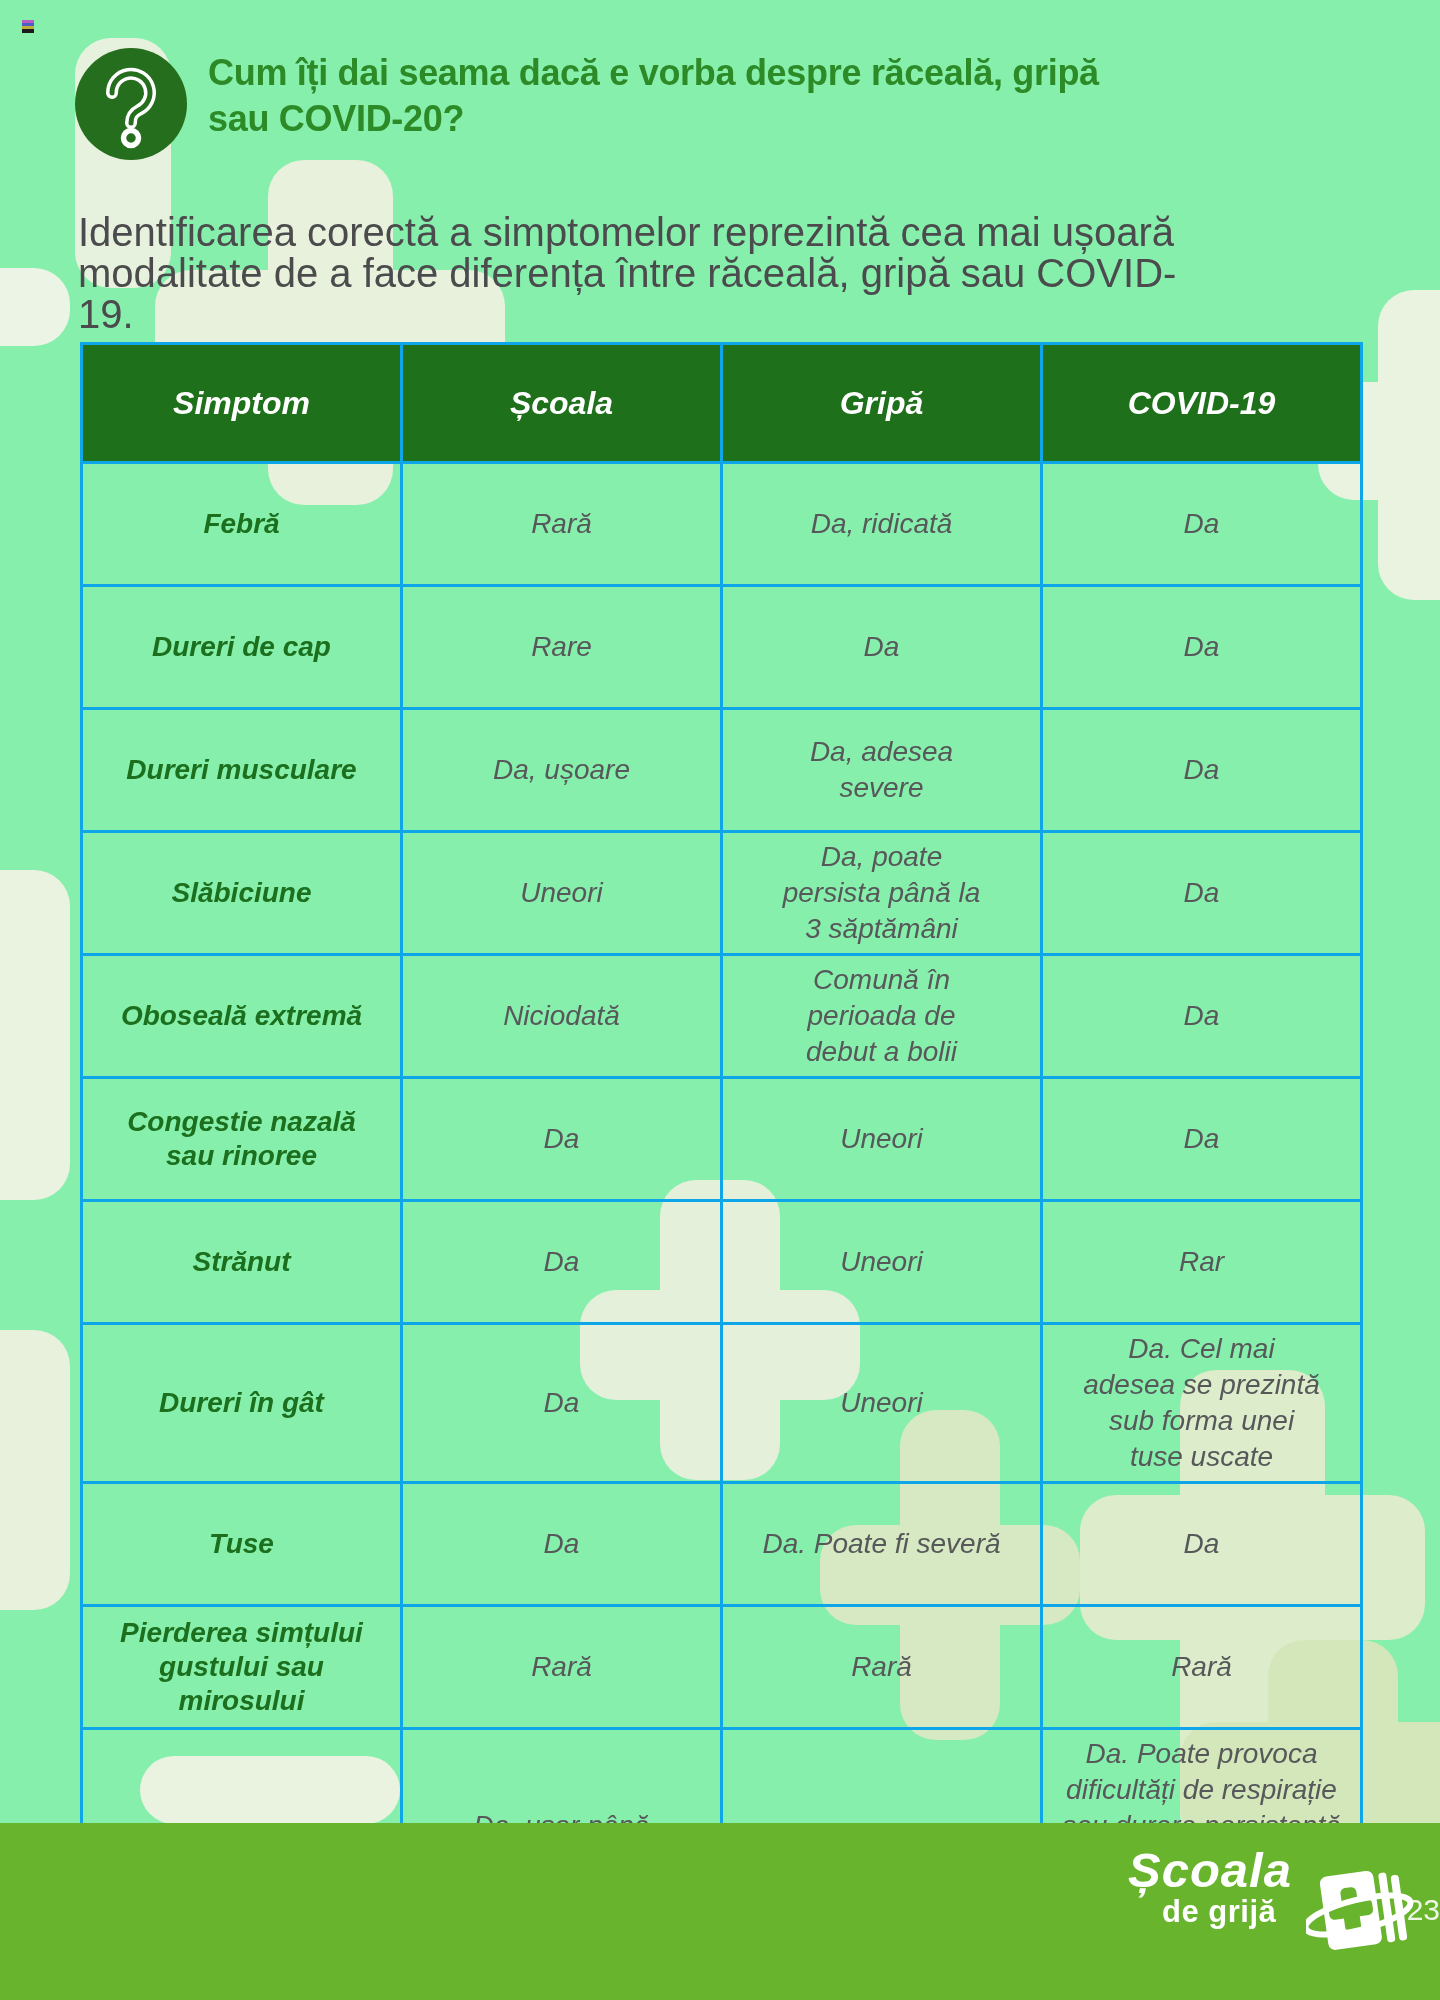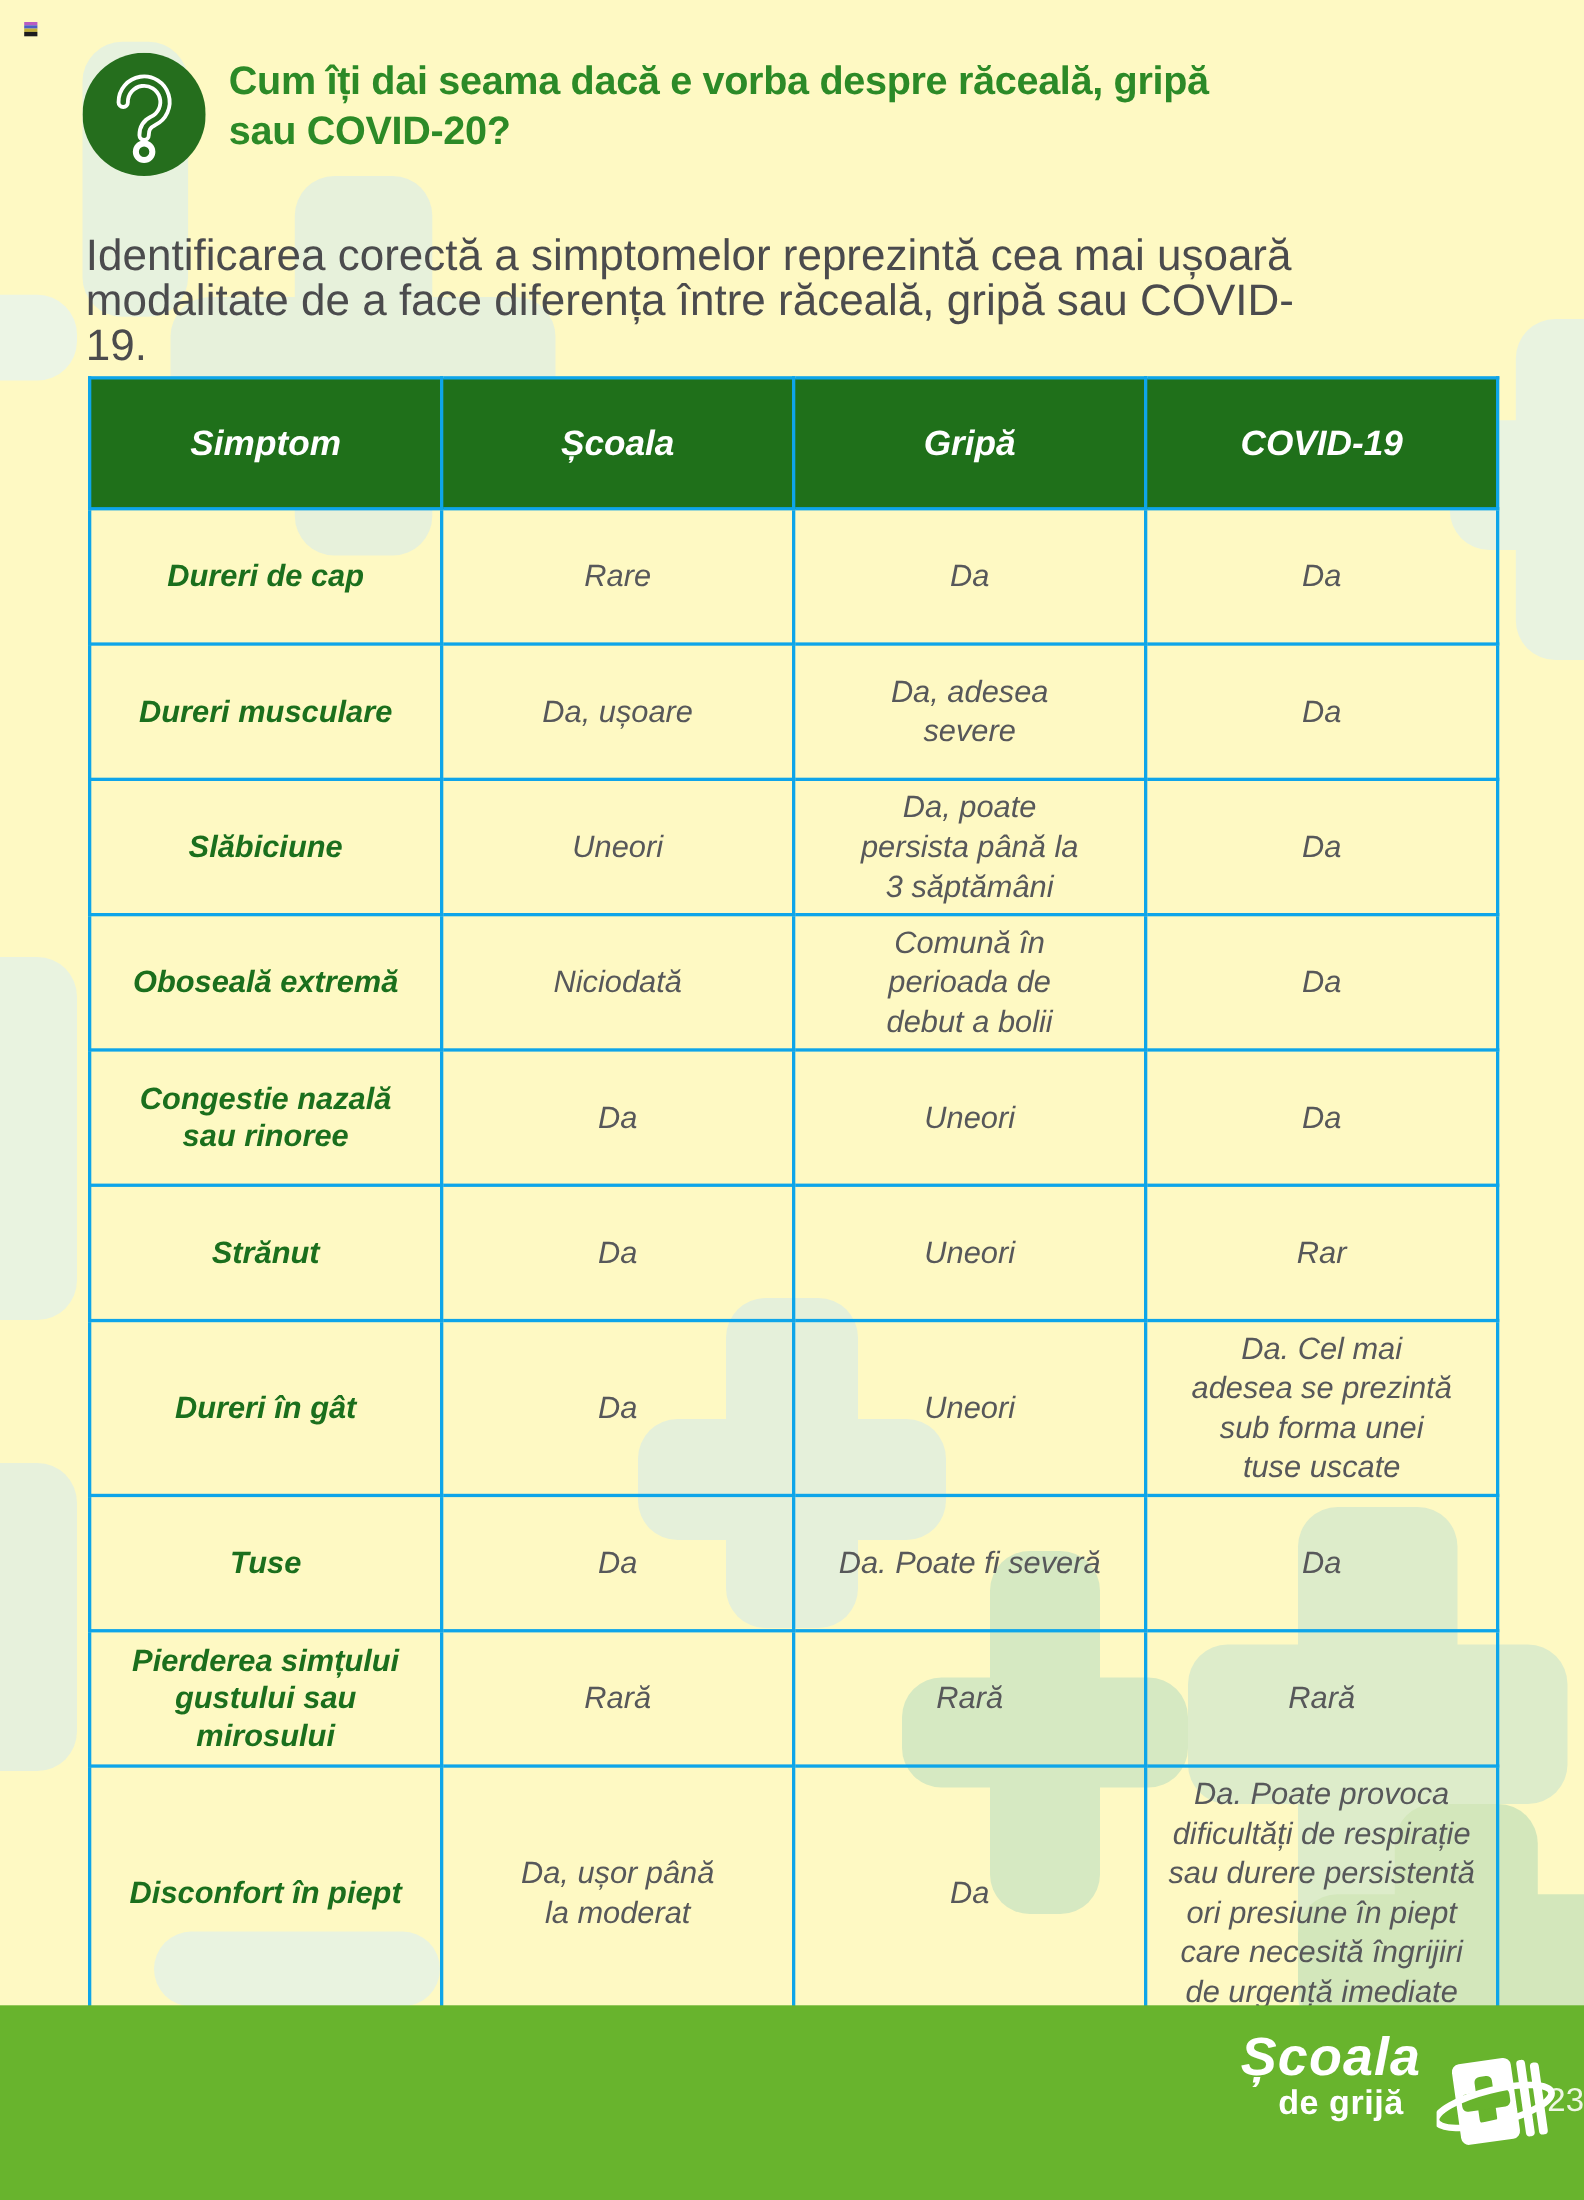--- a/index.html
+++ b/index.html
@@ -3,7 +3,7 @@
 <meta charset="utf-8">
 <style>
   html,body{margin:0;padding:0;}
-  .page{position:relative;width:1440px;height:2000px;overflow:hidden;background:#fef9c3;
+  .page{position:relative;width:1440px;height:2000px;overflow:hidden;background:#86efac;
         font-family:"Liberation Sans",sans-serif;}
   
   .dec{position:absolute;display:block;border-radius:36px;z-index:0;}

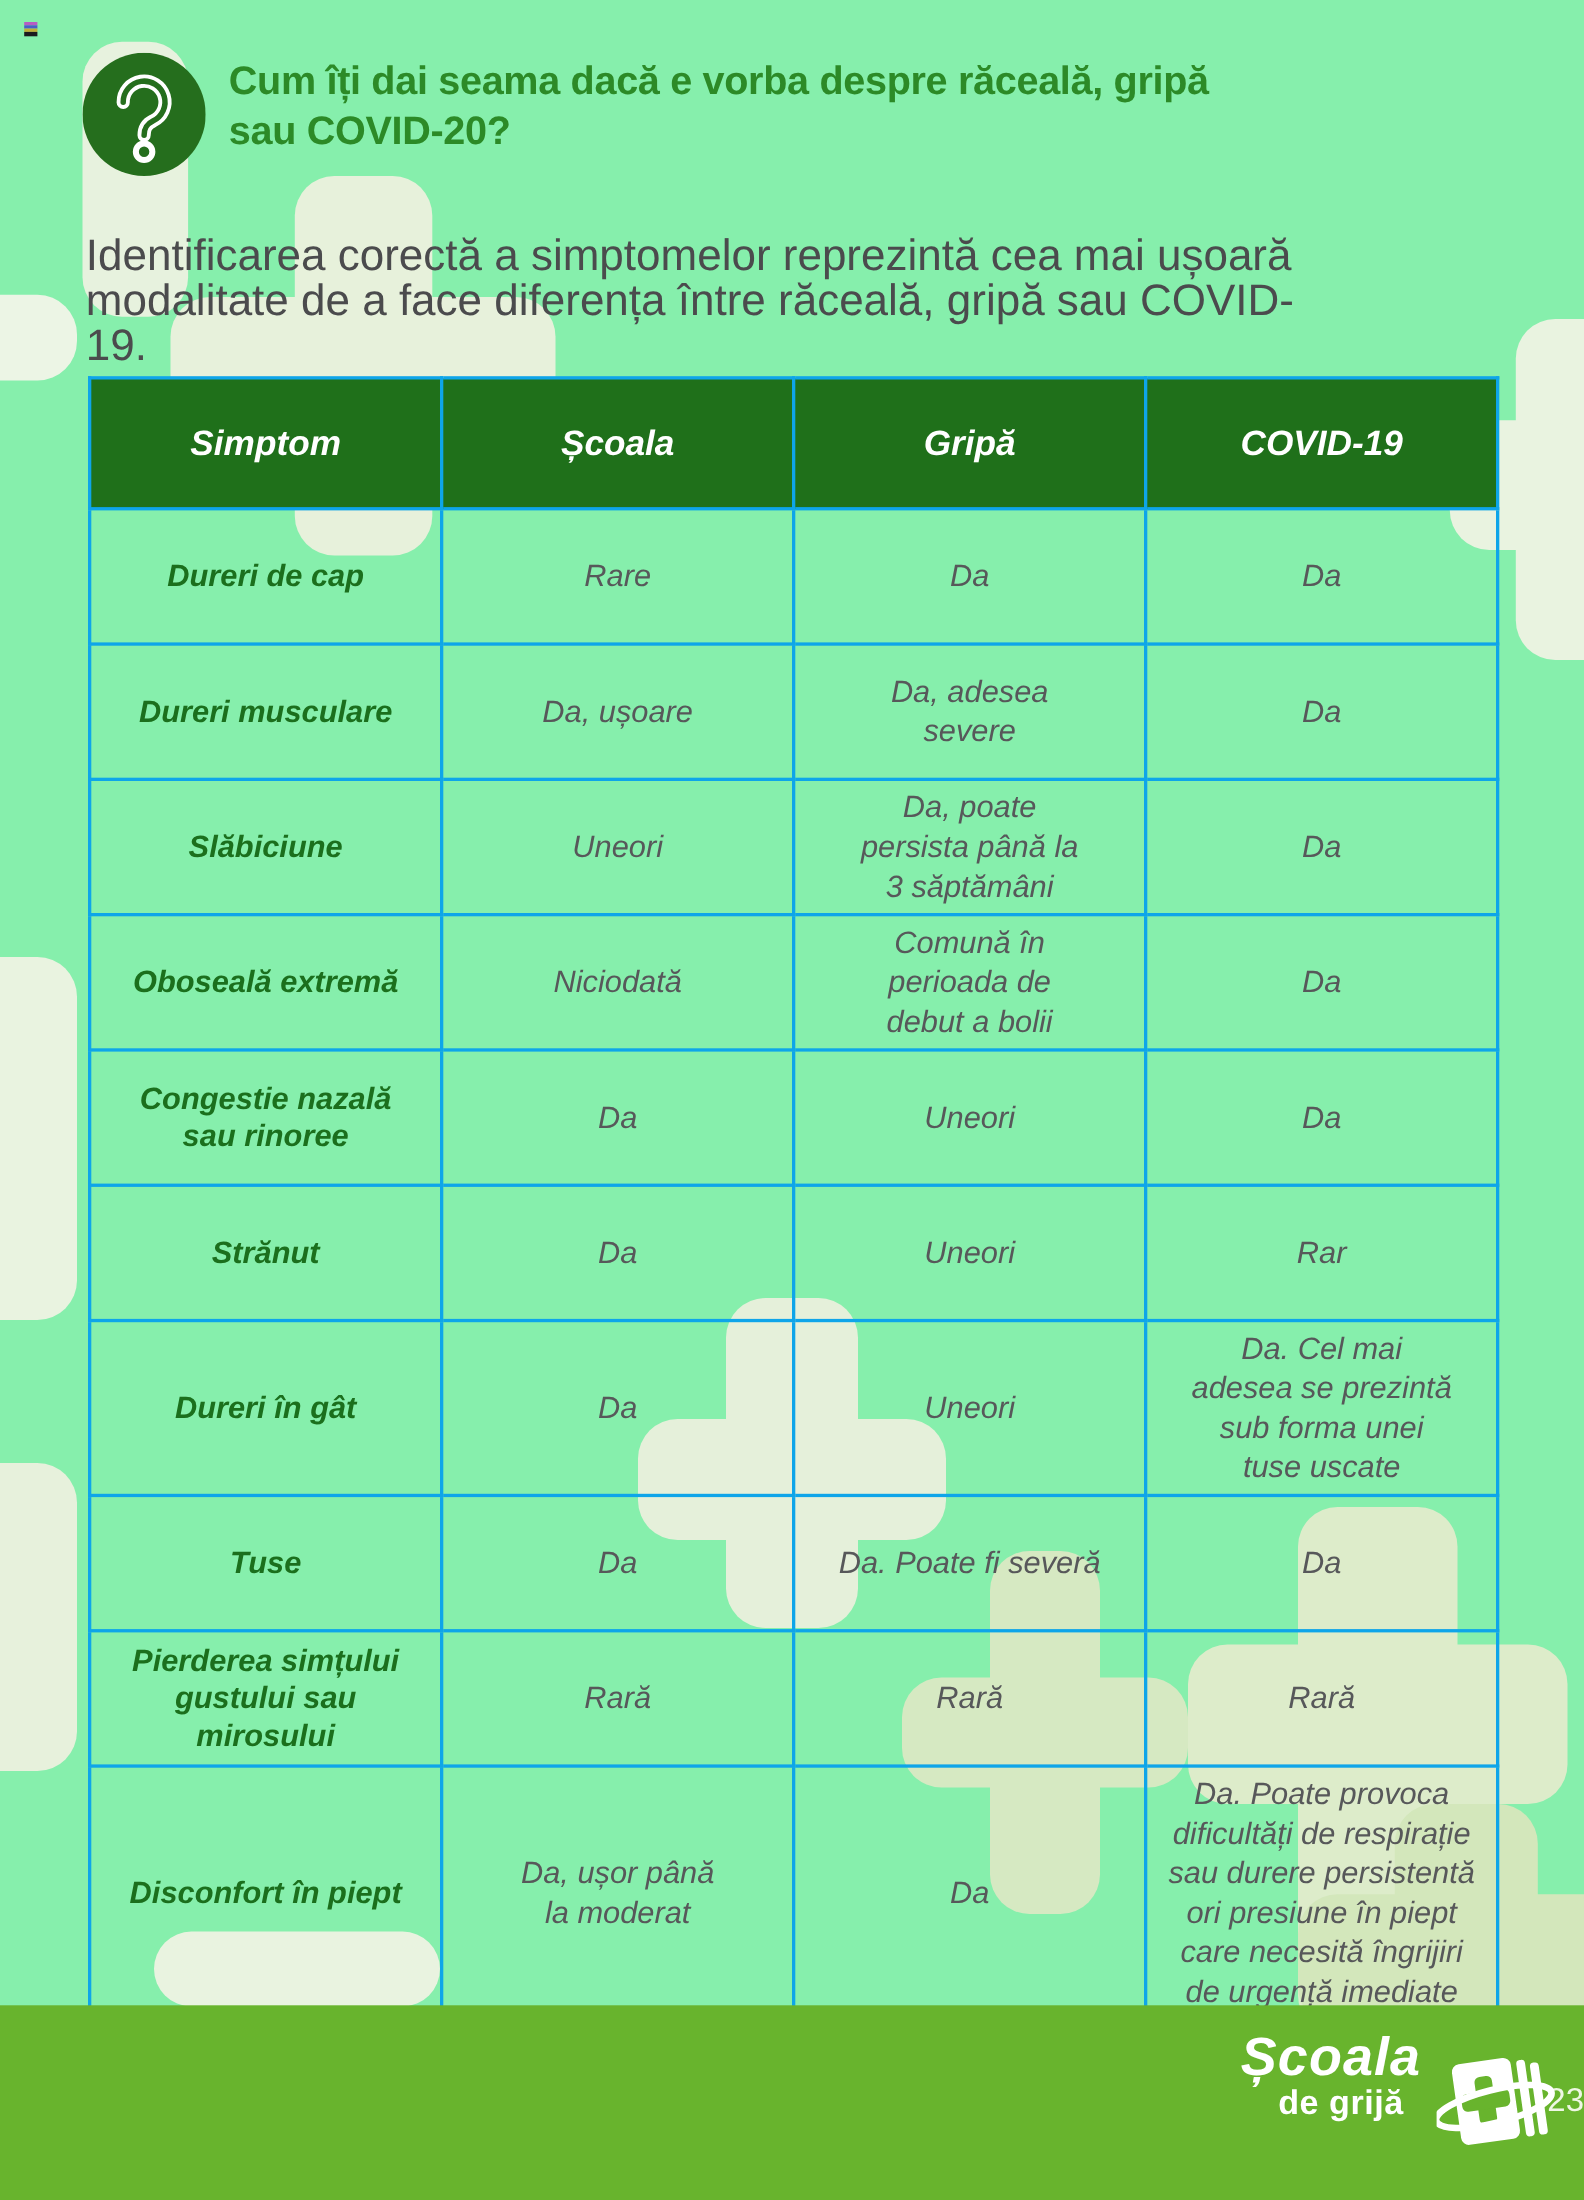--- a/index.html
+++ b/index.html
@@ -109,6 +109,12 @@
       <th>COVID-19</th>
     </tr>
     <tr>
+      <td class="sym">Febră</td>
+      <td class="val">Rară</td>
+      <td class="val">Da, ridicată</td>
+      <td class="val">Da</td>
+    </tr>
+    <tr>
       <td class="sym">Dureri de cap</td>
       <td class="val">Rare</td>
       <td class="val">Da</td>

